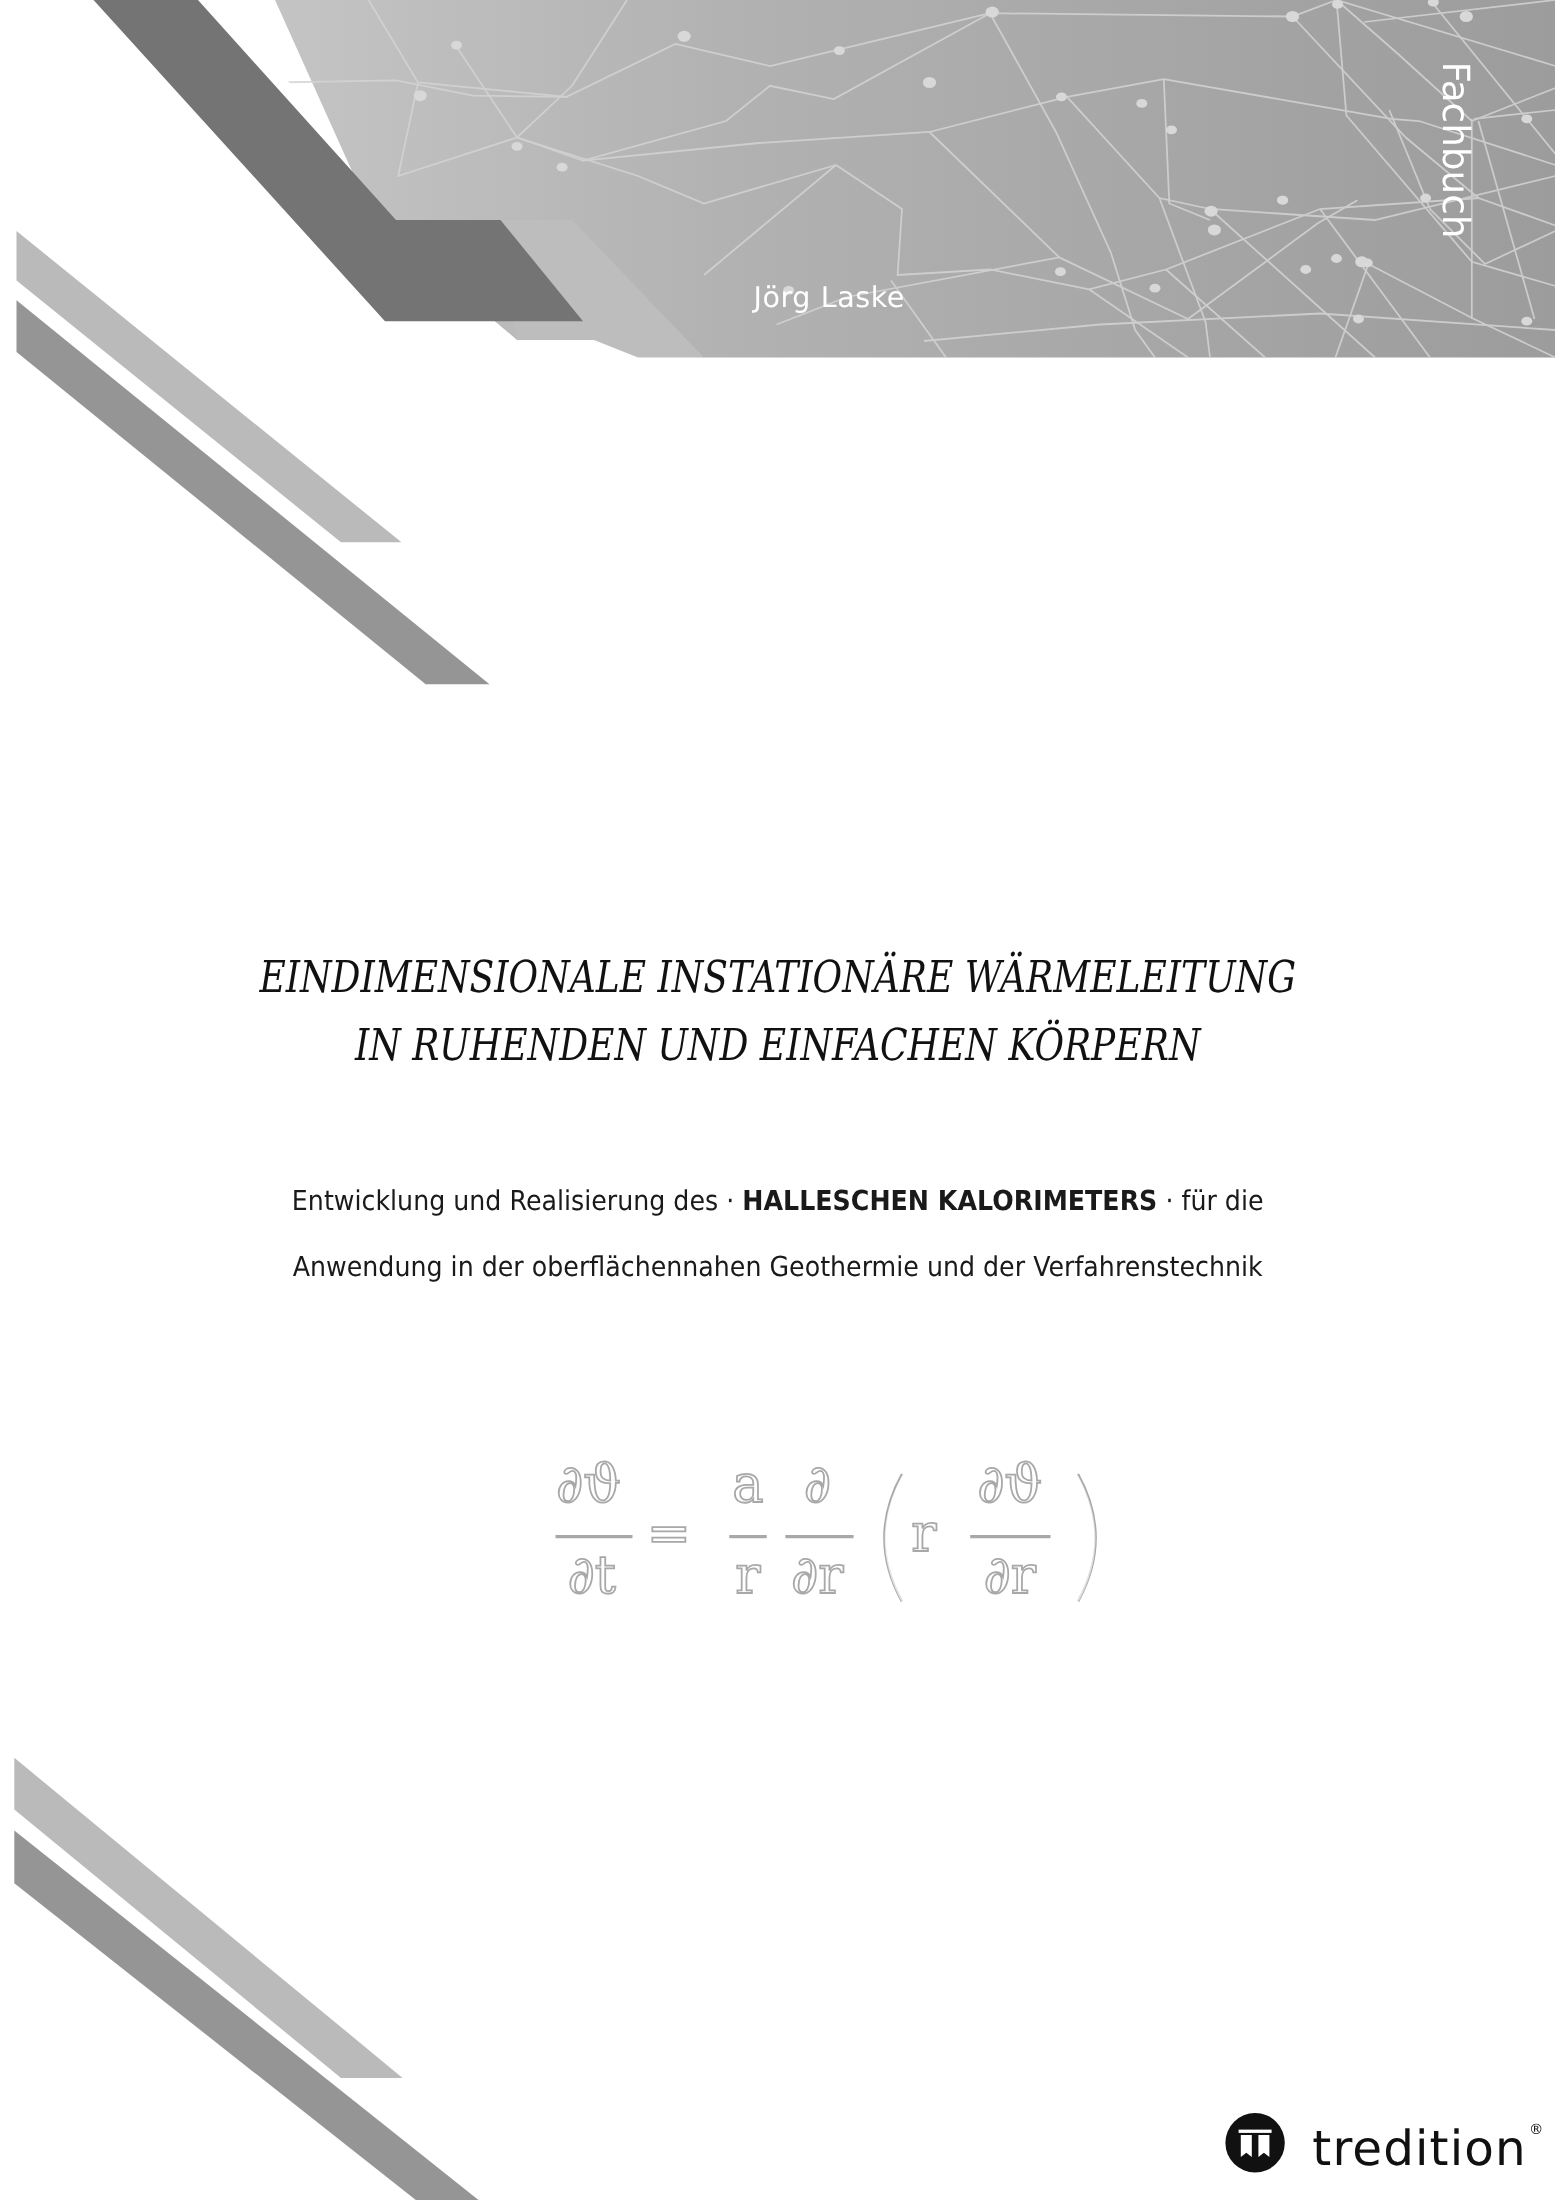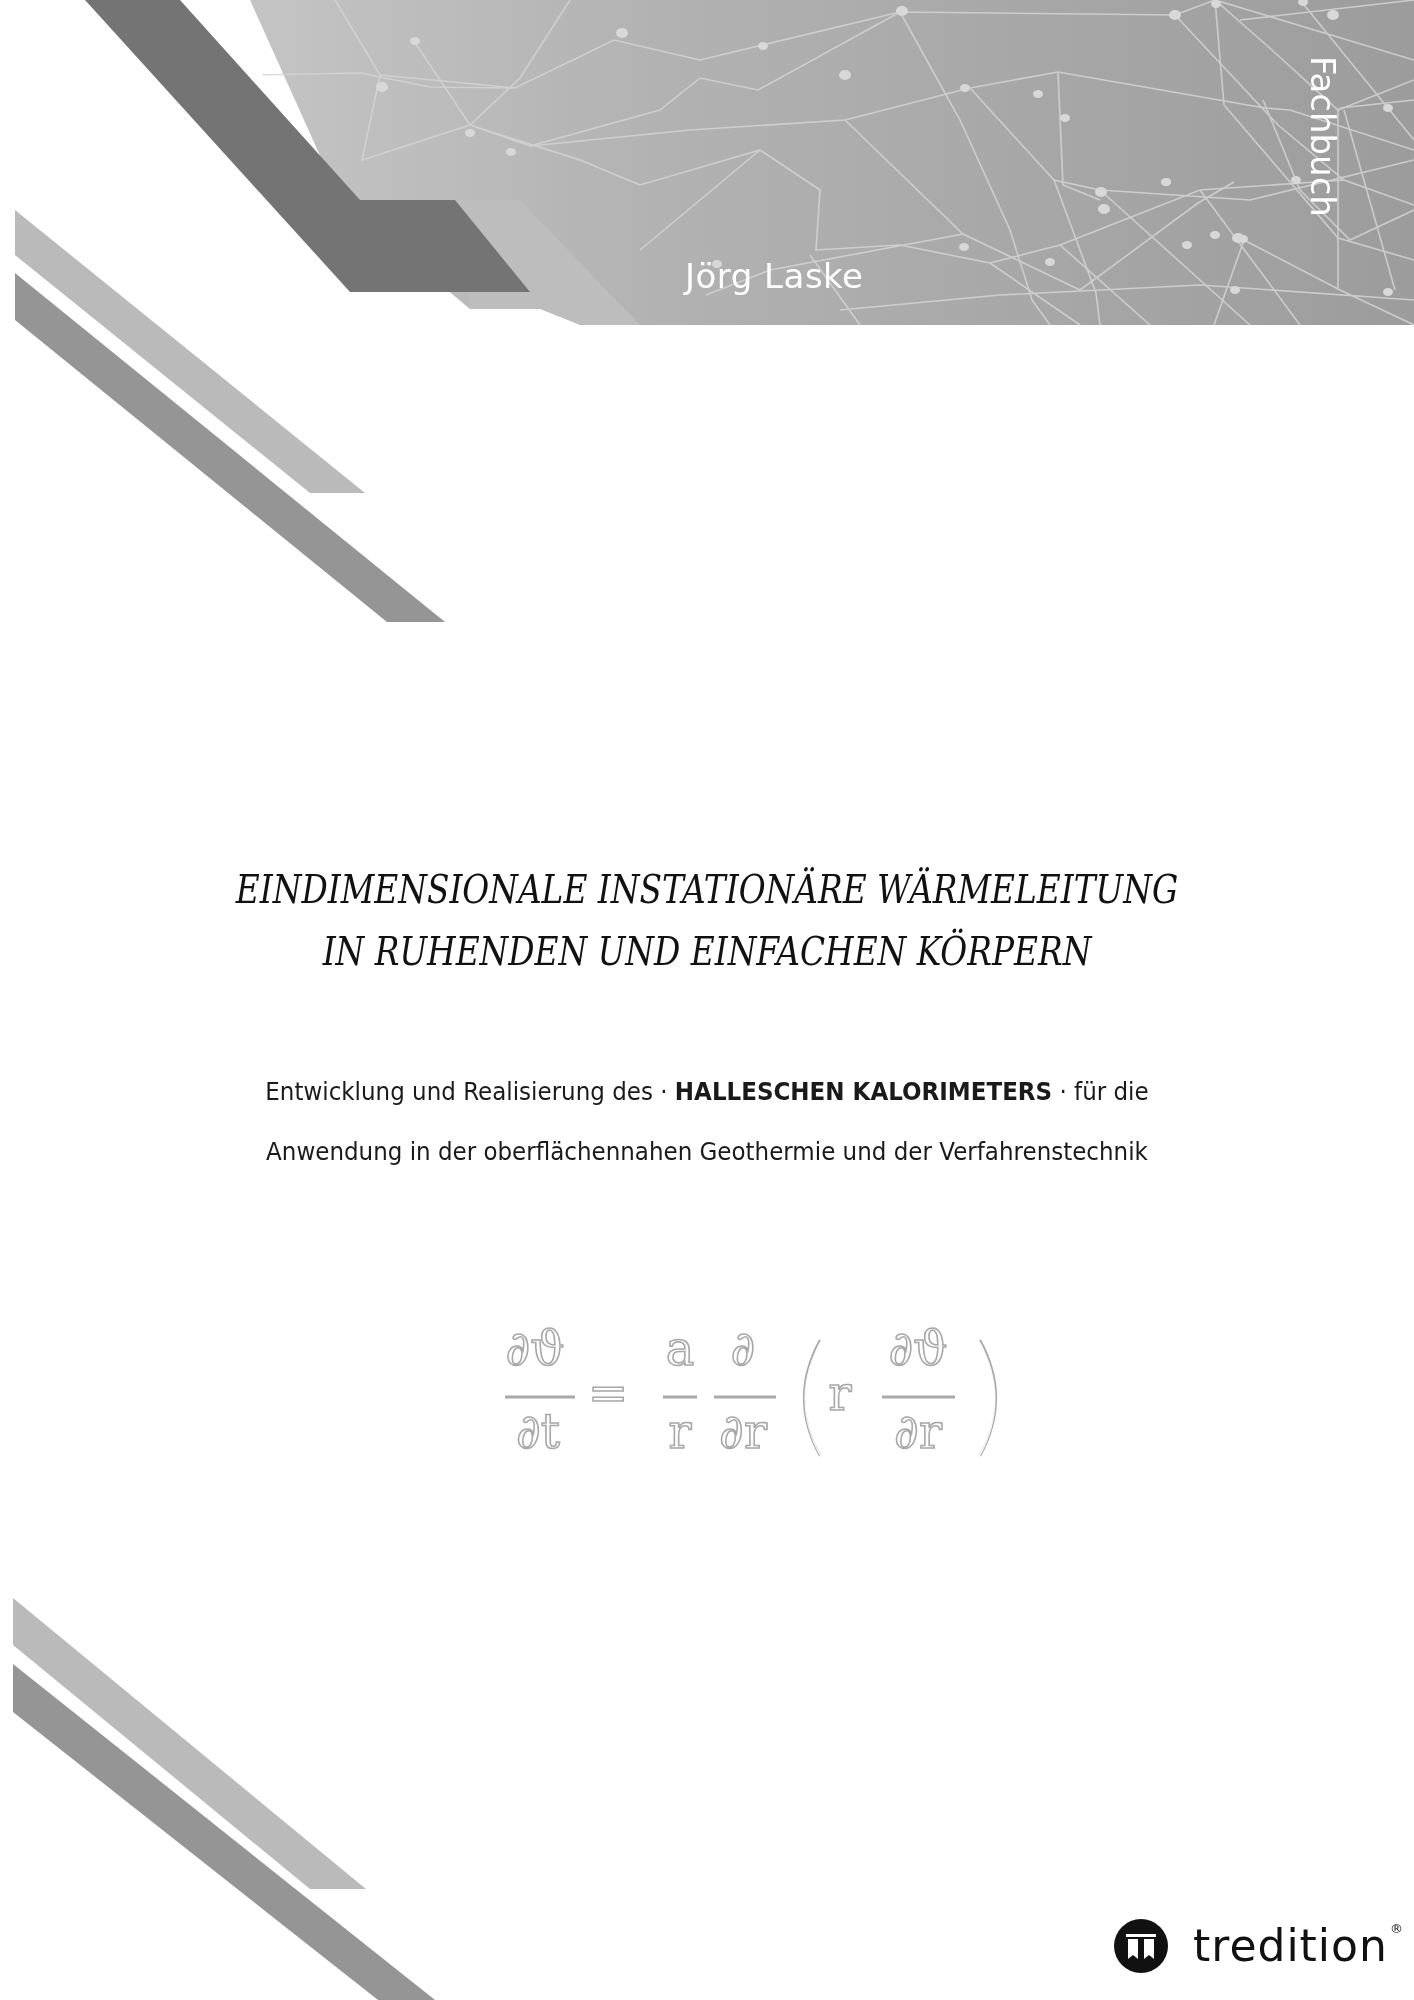--- a/index.html
+++ b/index.html
@@ -17,7 +17,7 @@
       left: 685px;
       top: 256px;
       font-family: "DejaVu Sans", sans-serif;
-      font-size: 34px;
+      font-size: 26px;
       color: #ffffff;
       letter-spacing: 0.5px;
       white-space: nowrap;

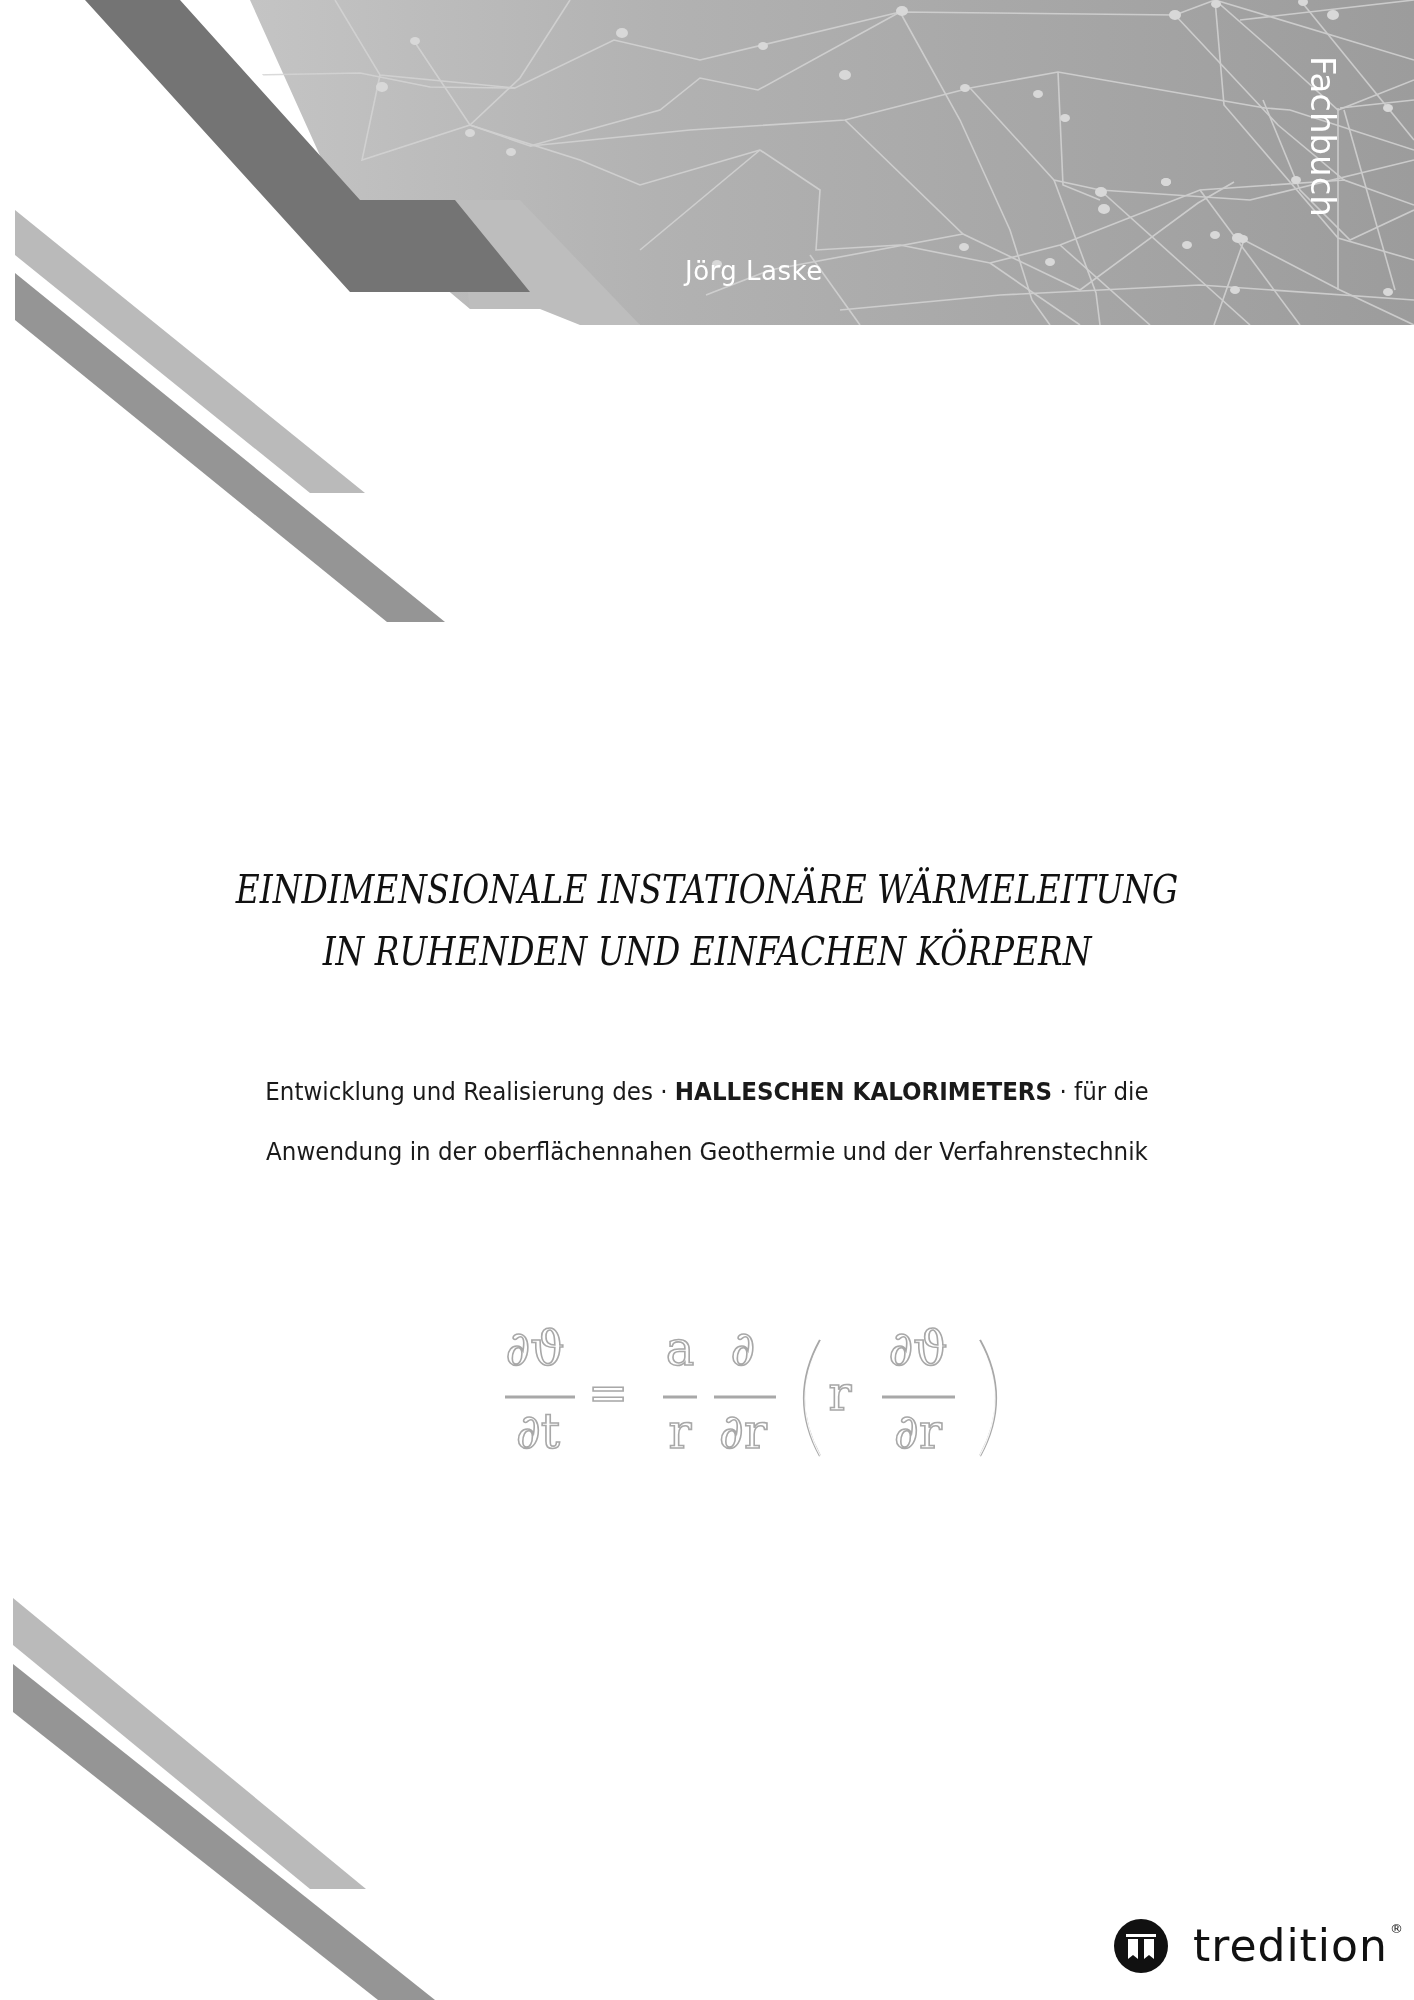--- a/index.html
+++ b/index.html
@@ -74,7 +74,7 @@
       top: 1916px;
       height: 60px;
       display: flex;
-      align-items: center;
+      align-items: flex-end;
     }
     .publisher-badge {
       width: 56px; height: 56px;

